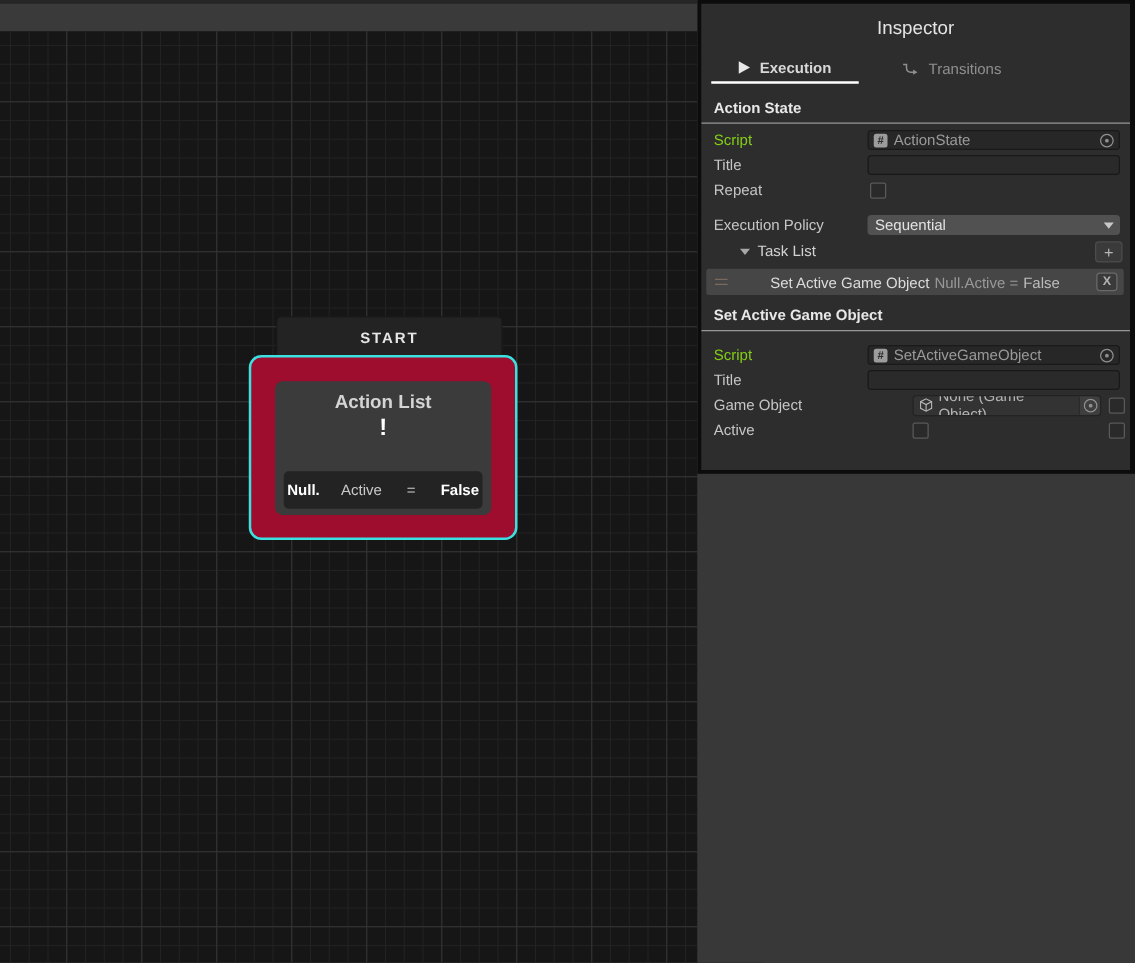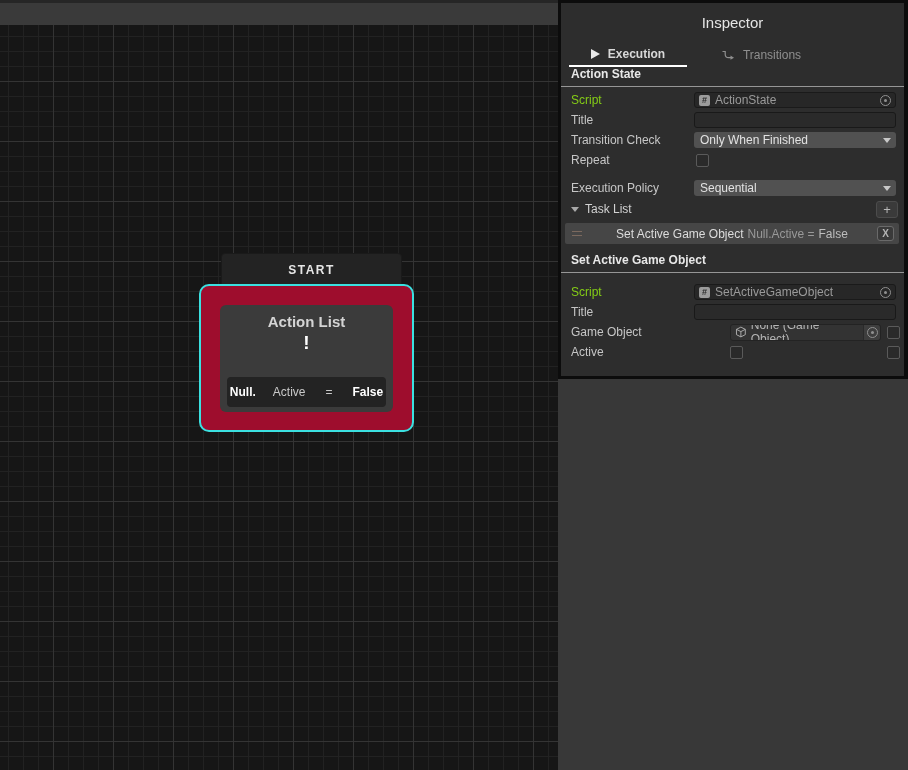--- a/index.html
+++ b/index.html
@@ -54,7 +54,7 @@
   .play-icon { width:0; height:0; border-left:9px solid #e8e8e8;
                border-top:5px solid transparent; border-bottom:5px solid transparent; }
 
-  .section-header { padding:0 0 5px 10px; font-size:12px; font-weight:bold;
+  .section-header { margin-top:12px; padding:0 0 5px 10px; font-size:12px; font-weight:bold;
                     color:#e8e8e8; border-bottom:1px solid #969696; }
 
   .rows { margin-top:3px; }

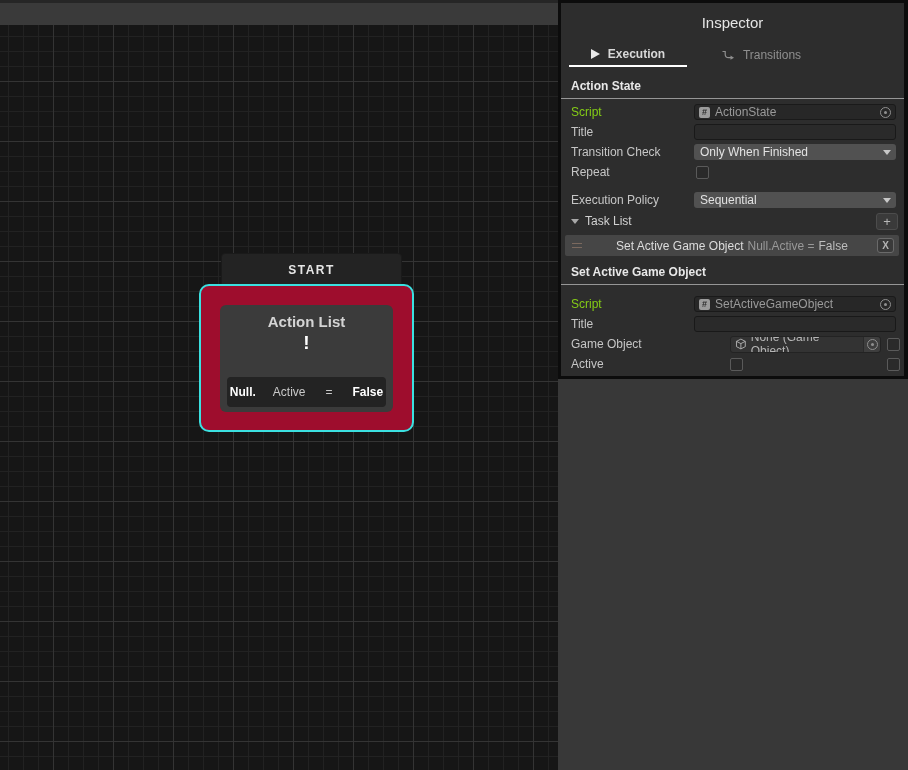--- a/index.html
+++ b/index.html
@@ -183,15 +183,6 @@
         </div>
       </div>
       <div class="row">
-        <span class="row-label">Transition Check</span>
-        <div class="row-field">
-          <div class="dropdown">
-            <span>Only When Finished</span>
-            <span class="dropdown-caret"></span>
-          </div>
-        </div>
-      </div>
-      <div class="row">
         <span class="row-label">Repeat</span>
         <div class="row-field">
           <span class="checkbox cb-offset"></span>

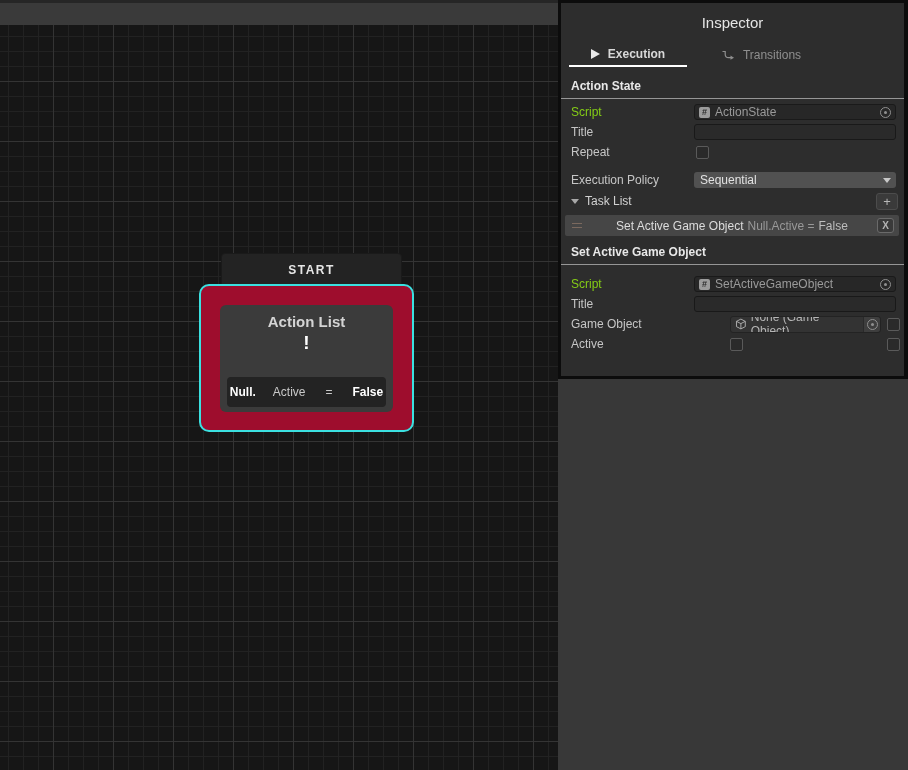--- a/index.html
+++ b/index.html
@@ -91,7 +91,7 @@
 
   .spacer-8 { height:8px; }
 
-  .tasklist-header { display:flex; align-items:center; height:20px; padding:0 6px 0 10px; margin-top:1px; }
+  .tasklist-header { display:flex; align-items:center; height:20px; padding:0 6px 0 10px; margin-top:1px;margin-left:21px; }
   .foldout-caret { width:0; height:0; border-left:4px solid transparent; border-right:4px solid transparent;
                    border-top:5px solid #a8a8a8; }
   .tasklist-label { margin-left:6px; font-size:12px; color:#d2d2d2; }

